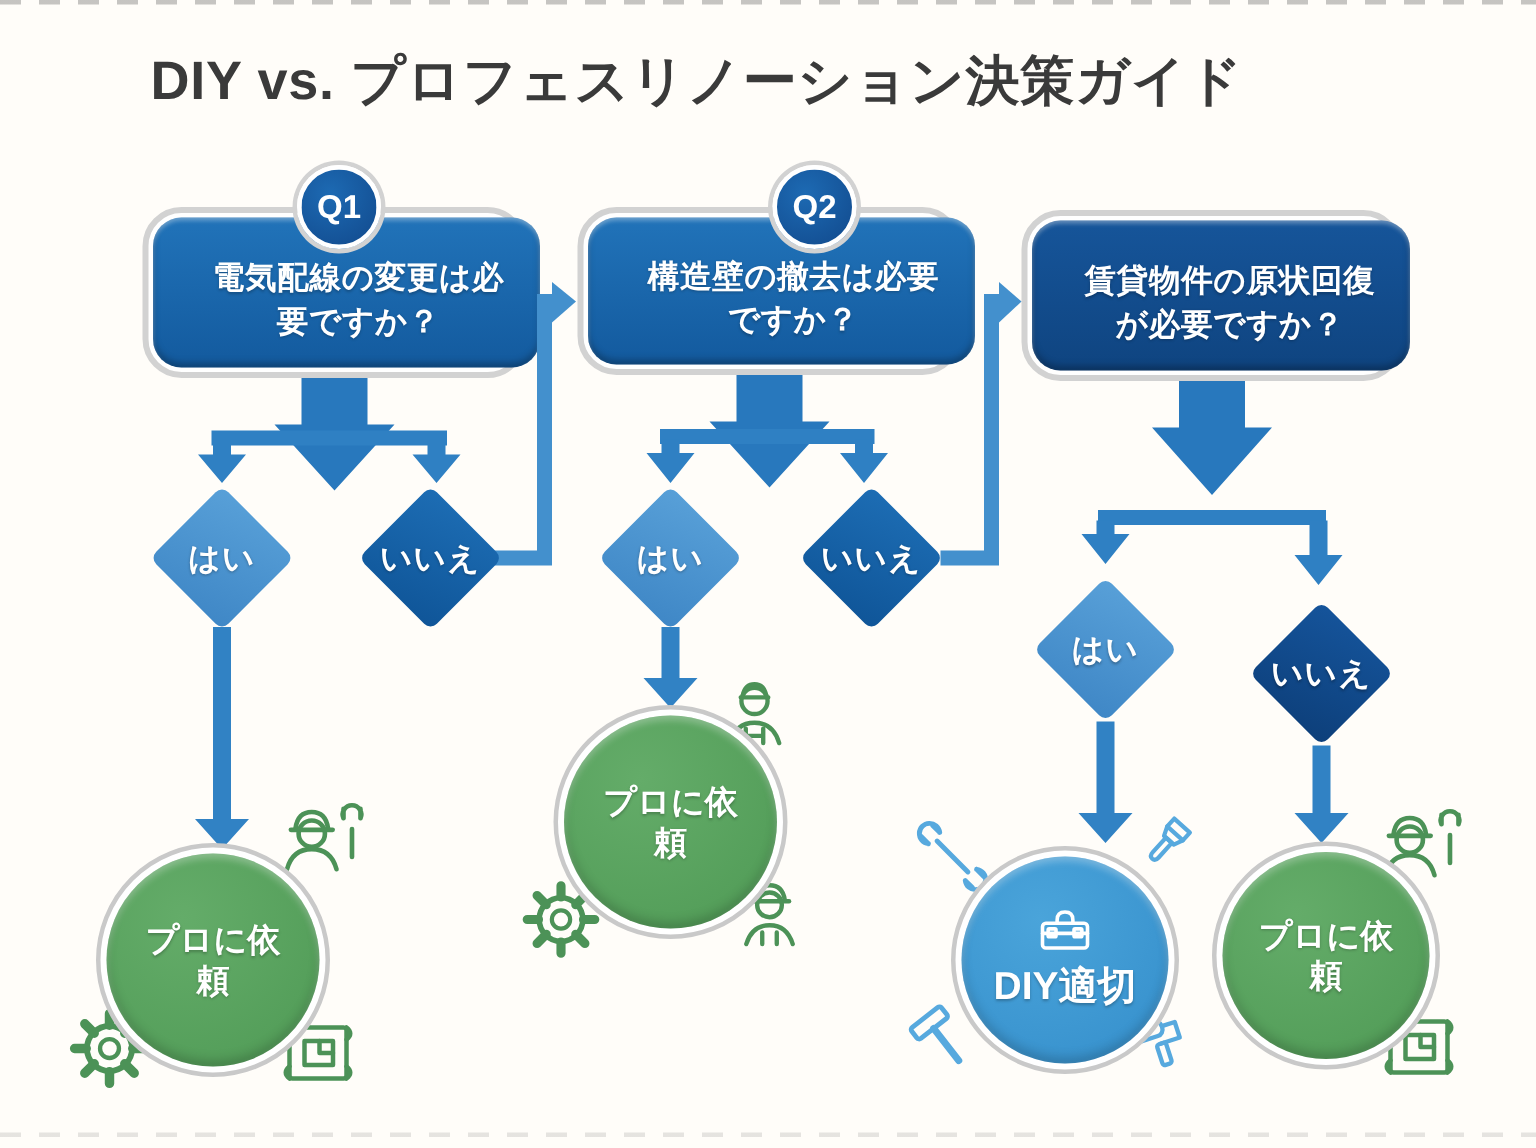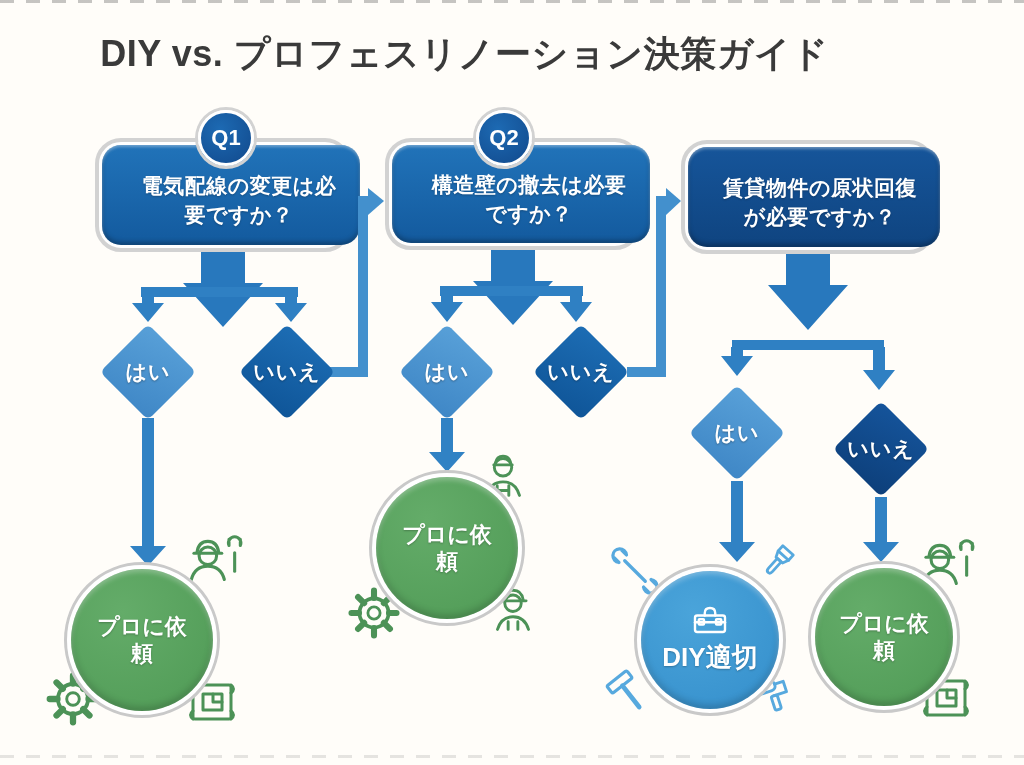--- a/index.html
+++ b/index.html
@@ -139,7 +139,7 @@
     </div>
   </div>
 
-  <div class="qbadge" style="left:476px;top:110px;">Q2</div>
+  <div class="qbadge" style="left:515px;top:110px;">Q2</div>
   <div class="qbox" style="left:385px;top:138px;width:256px;height:112px;">
     <div class="qbox-inner fill-blue">
       <div class="qtext">構造壁の撤去は必要ですか？</div>

